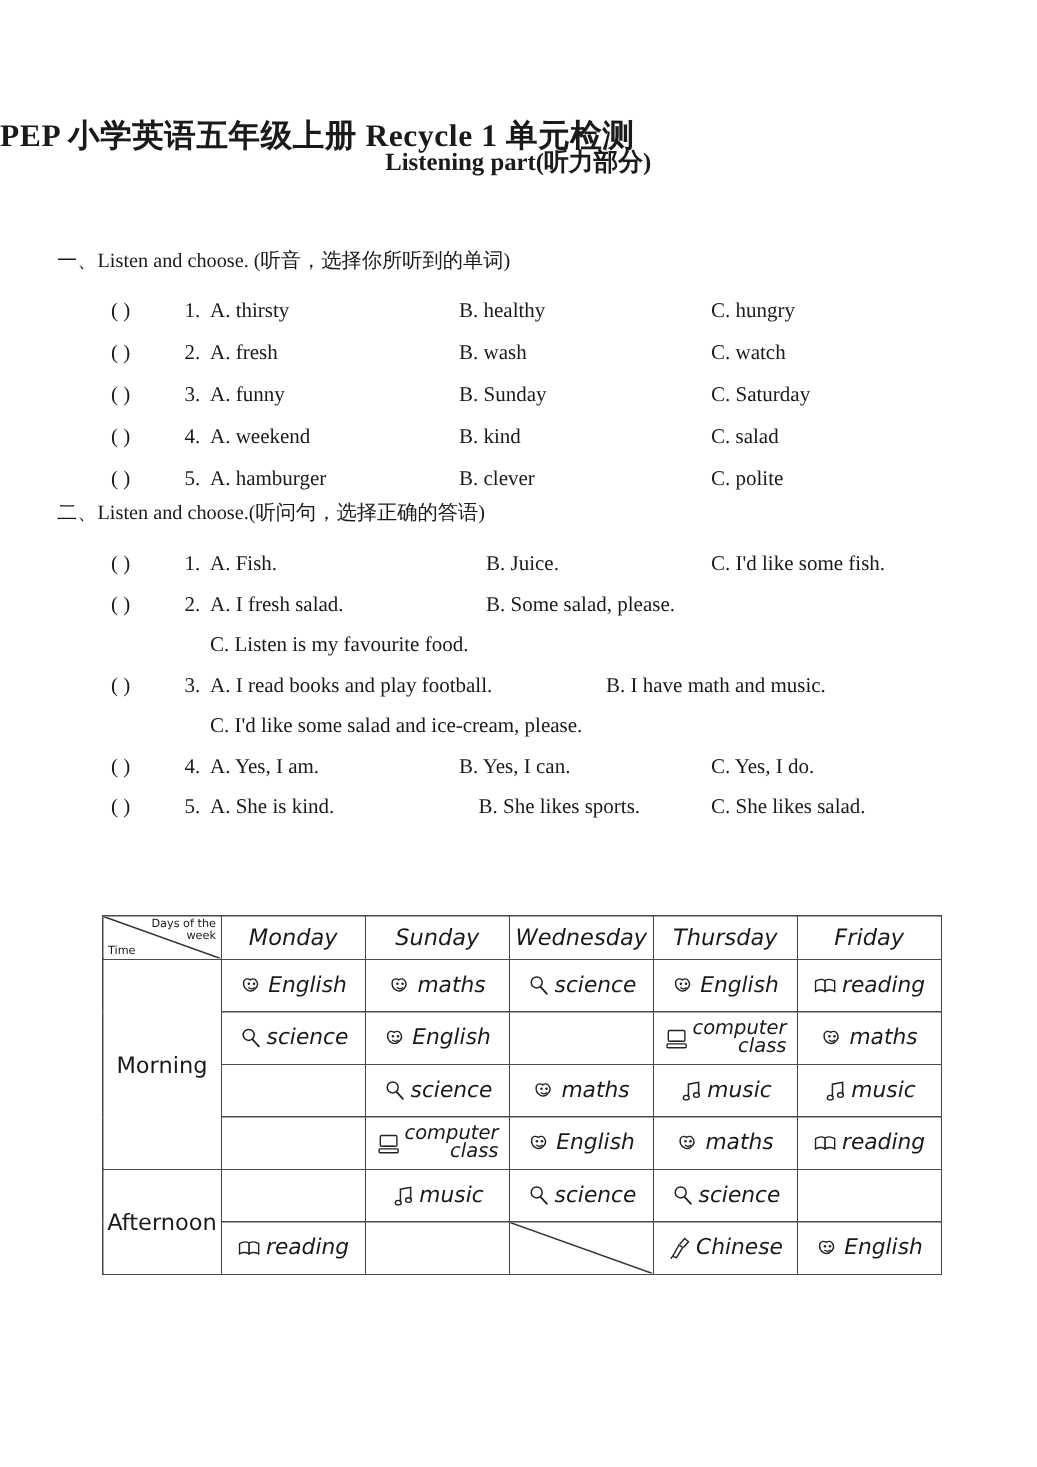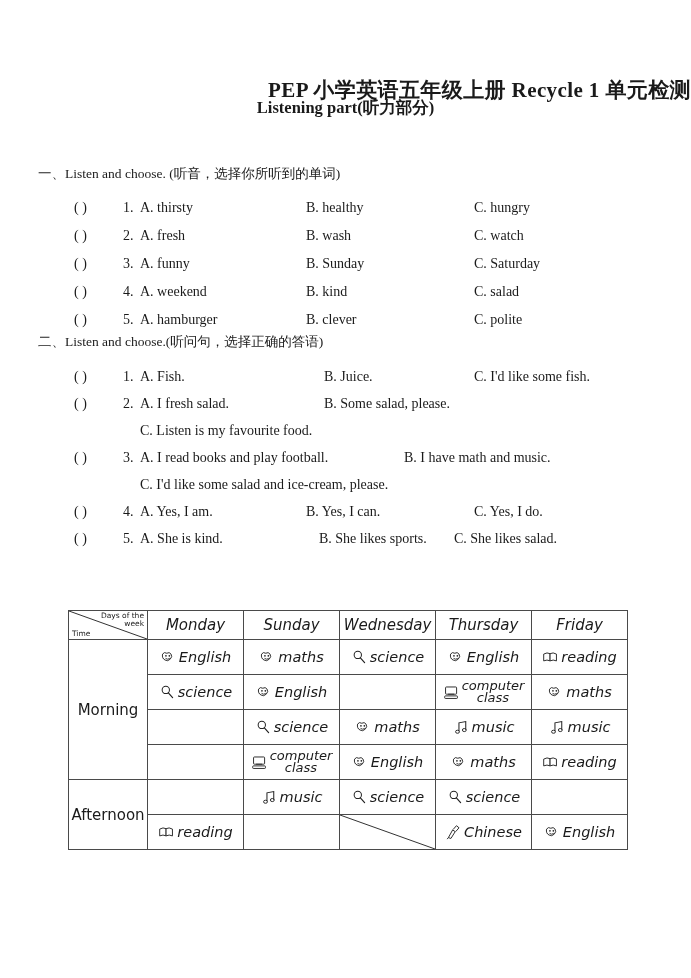--- a/index.html
+++ b/index.html
@@ -28,7 +28,7 @@
     top: 76px;
     left: 0;
     width: 691px;
-    text-align: right;
+    text-align: left;
     font-size: 21px;
     font-weight: bold;
     letter-spacing: 0.4px;

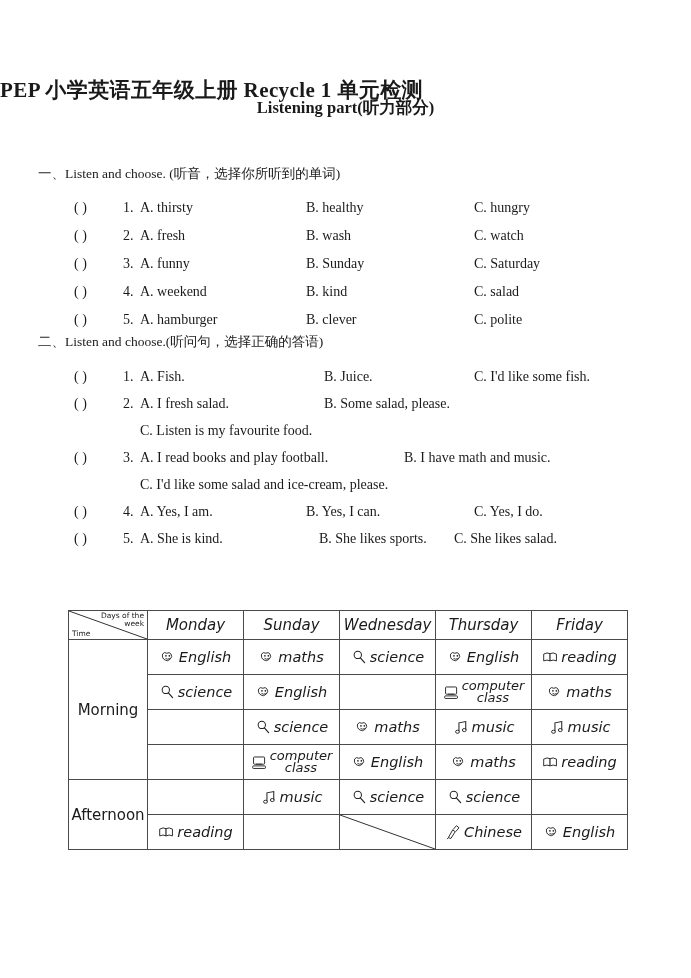--- a/index.html
+++ b/index.html
@@ -263,7 +263,7 @@
         <span class="num">5.</span>
         <span class="optA">A. She is kind.</span>
         <span class="optB" style="left:245px">B. She likes sports.</span>
-        <span class="optC" style="left:380px">C. She likes salad.</span>
+        <span class="optC" style="left:400px">C. She likes salad.</span>
       </div>
     </div>
 

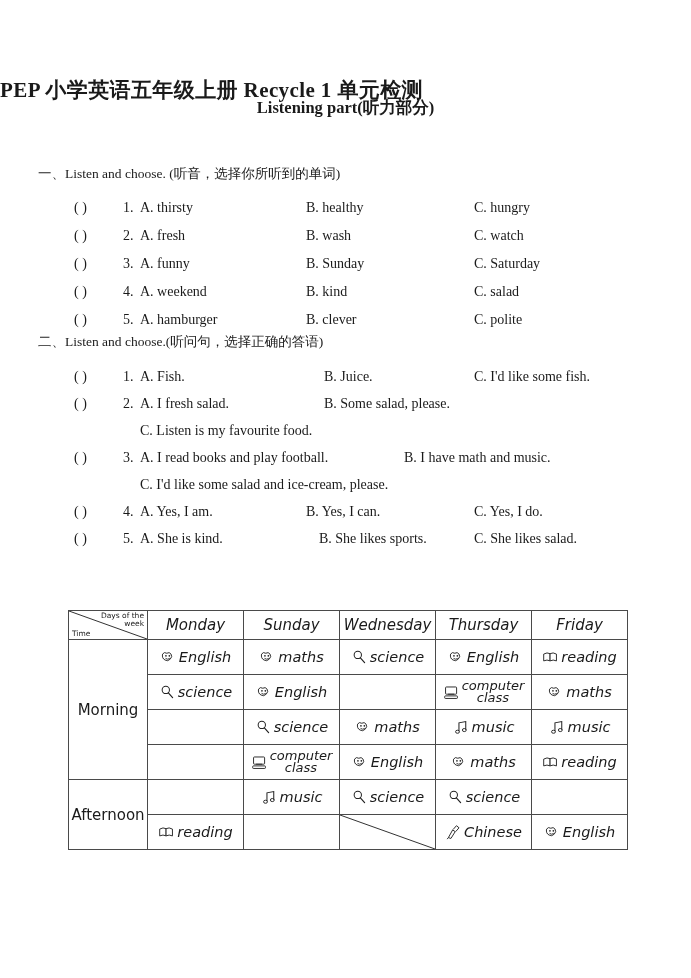--- a/index.html
+++ b/index.html
@@ -174,6 +174,7 @@
   .cell-body .txt {
     font-size: 14.5px;
     line-height: 14px;
+    text-align: right;
   }
   .cell-body .txt.two {
     font-size: 13px;

